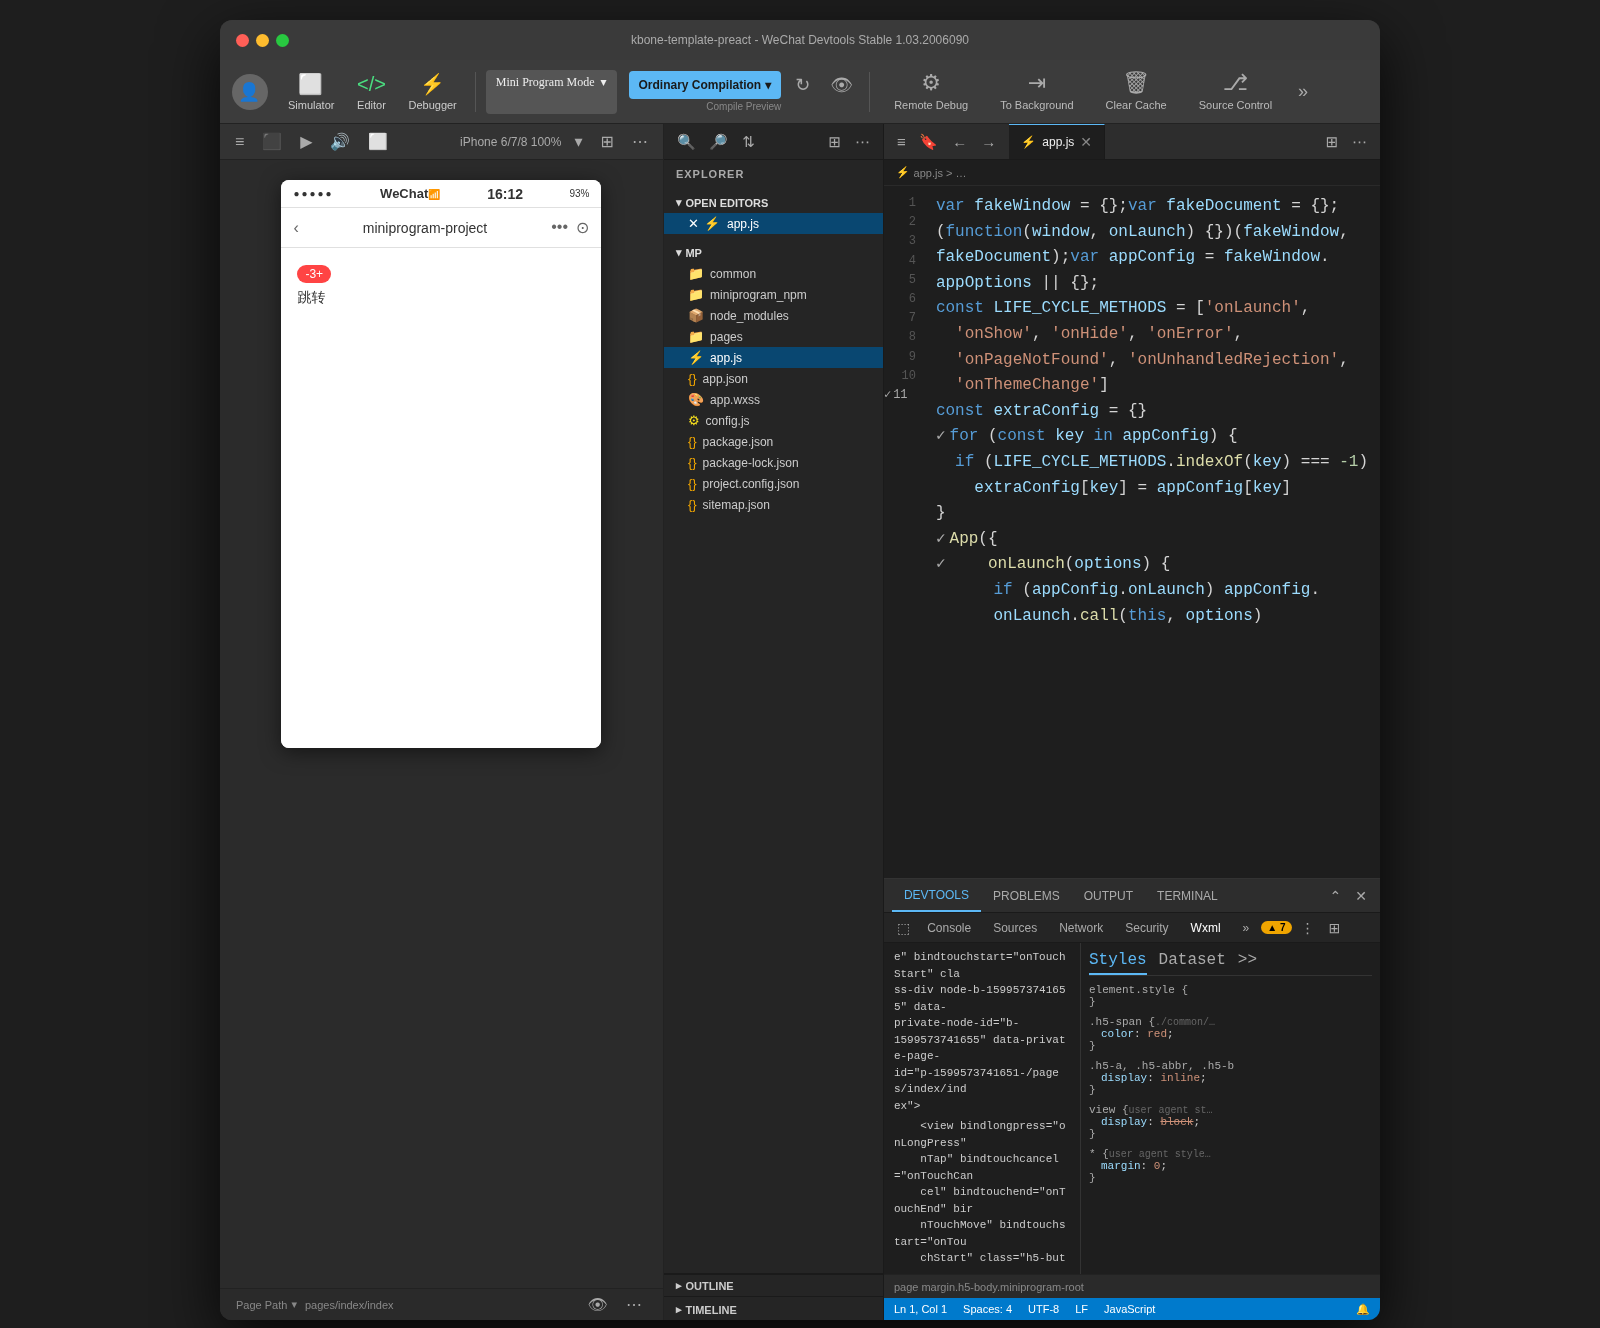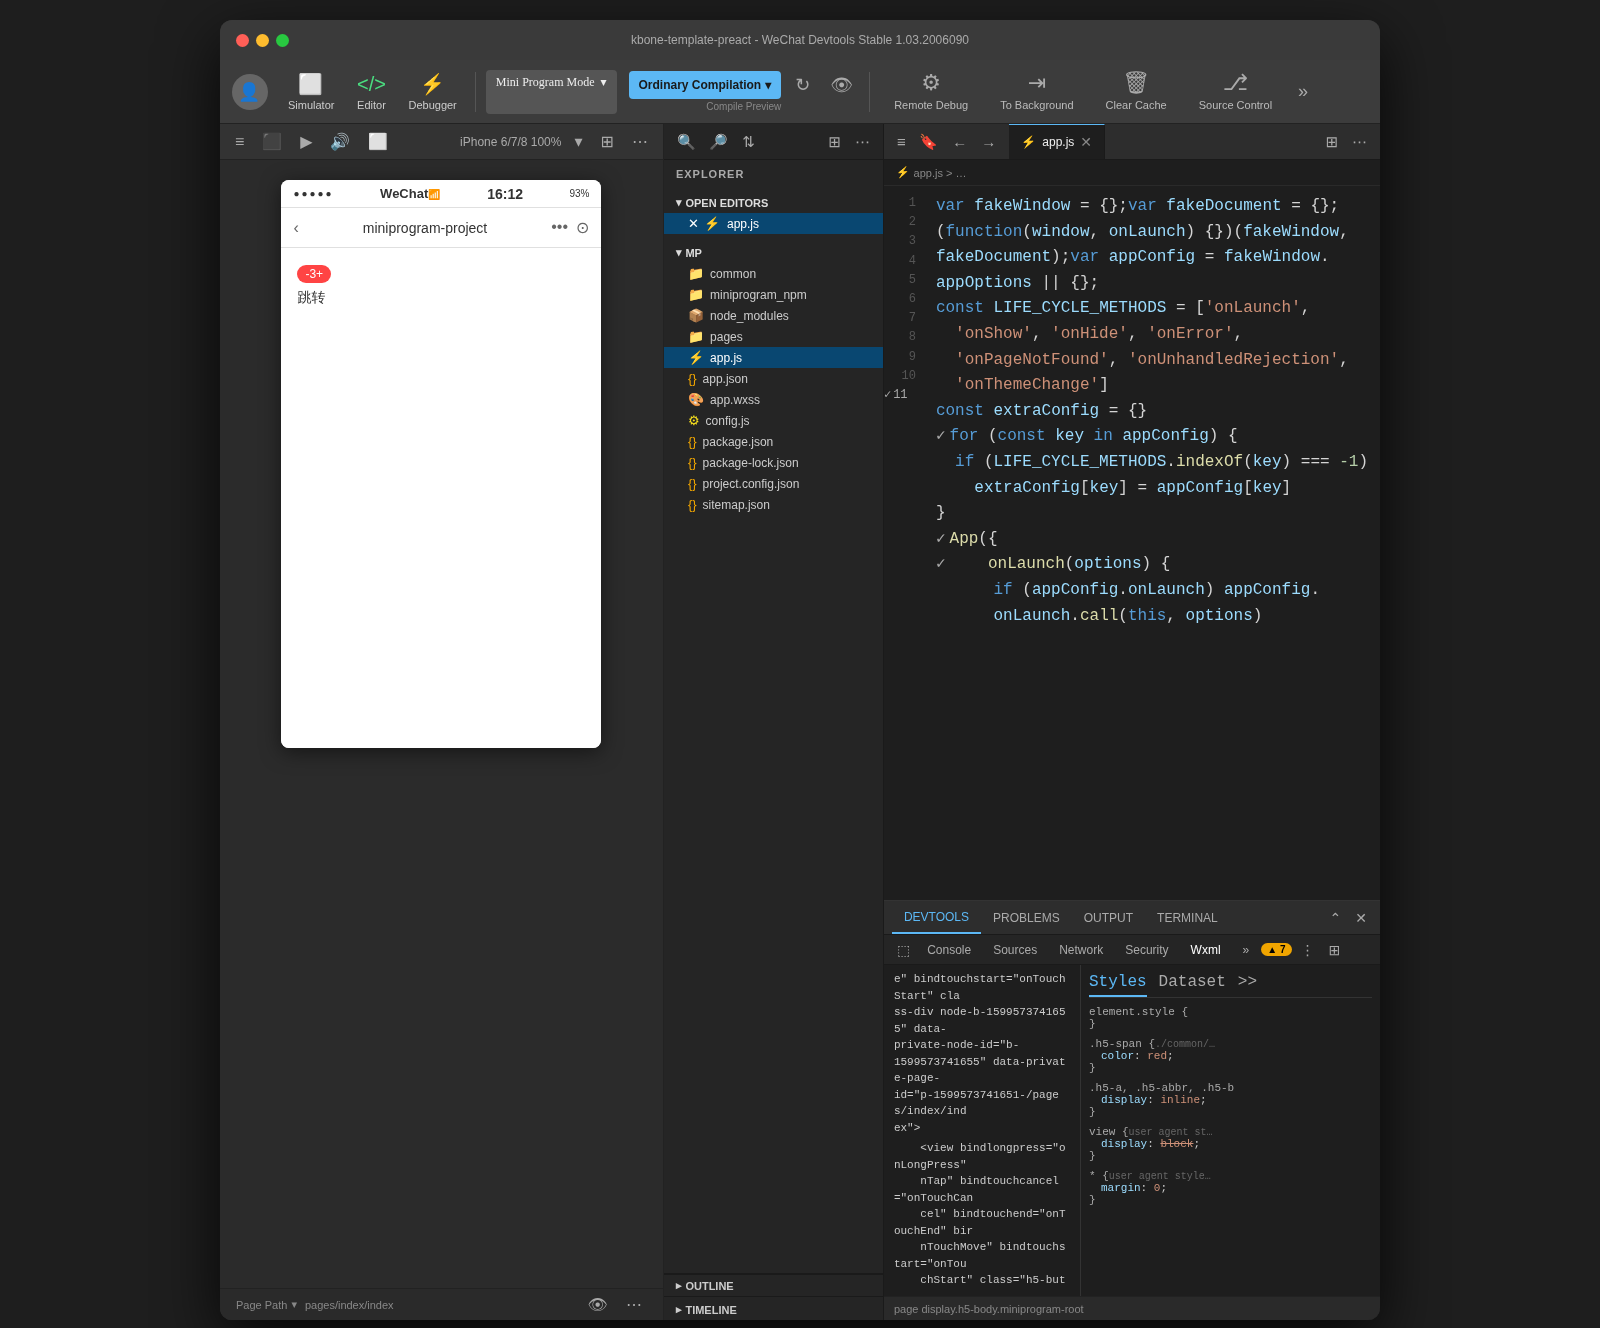--- a/index.html
+++ b/index.html
@@ -960,7 +960,7 @@
             </div>
 
             <div class="devtools-bottom-bar">
-              <span>page   display.h5-body.miniprogram-root</span>
+              <span>page   margin.h5-body.miniprogram-root</span>
             </div>
           </div>
 

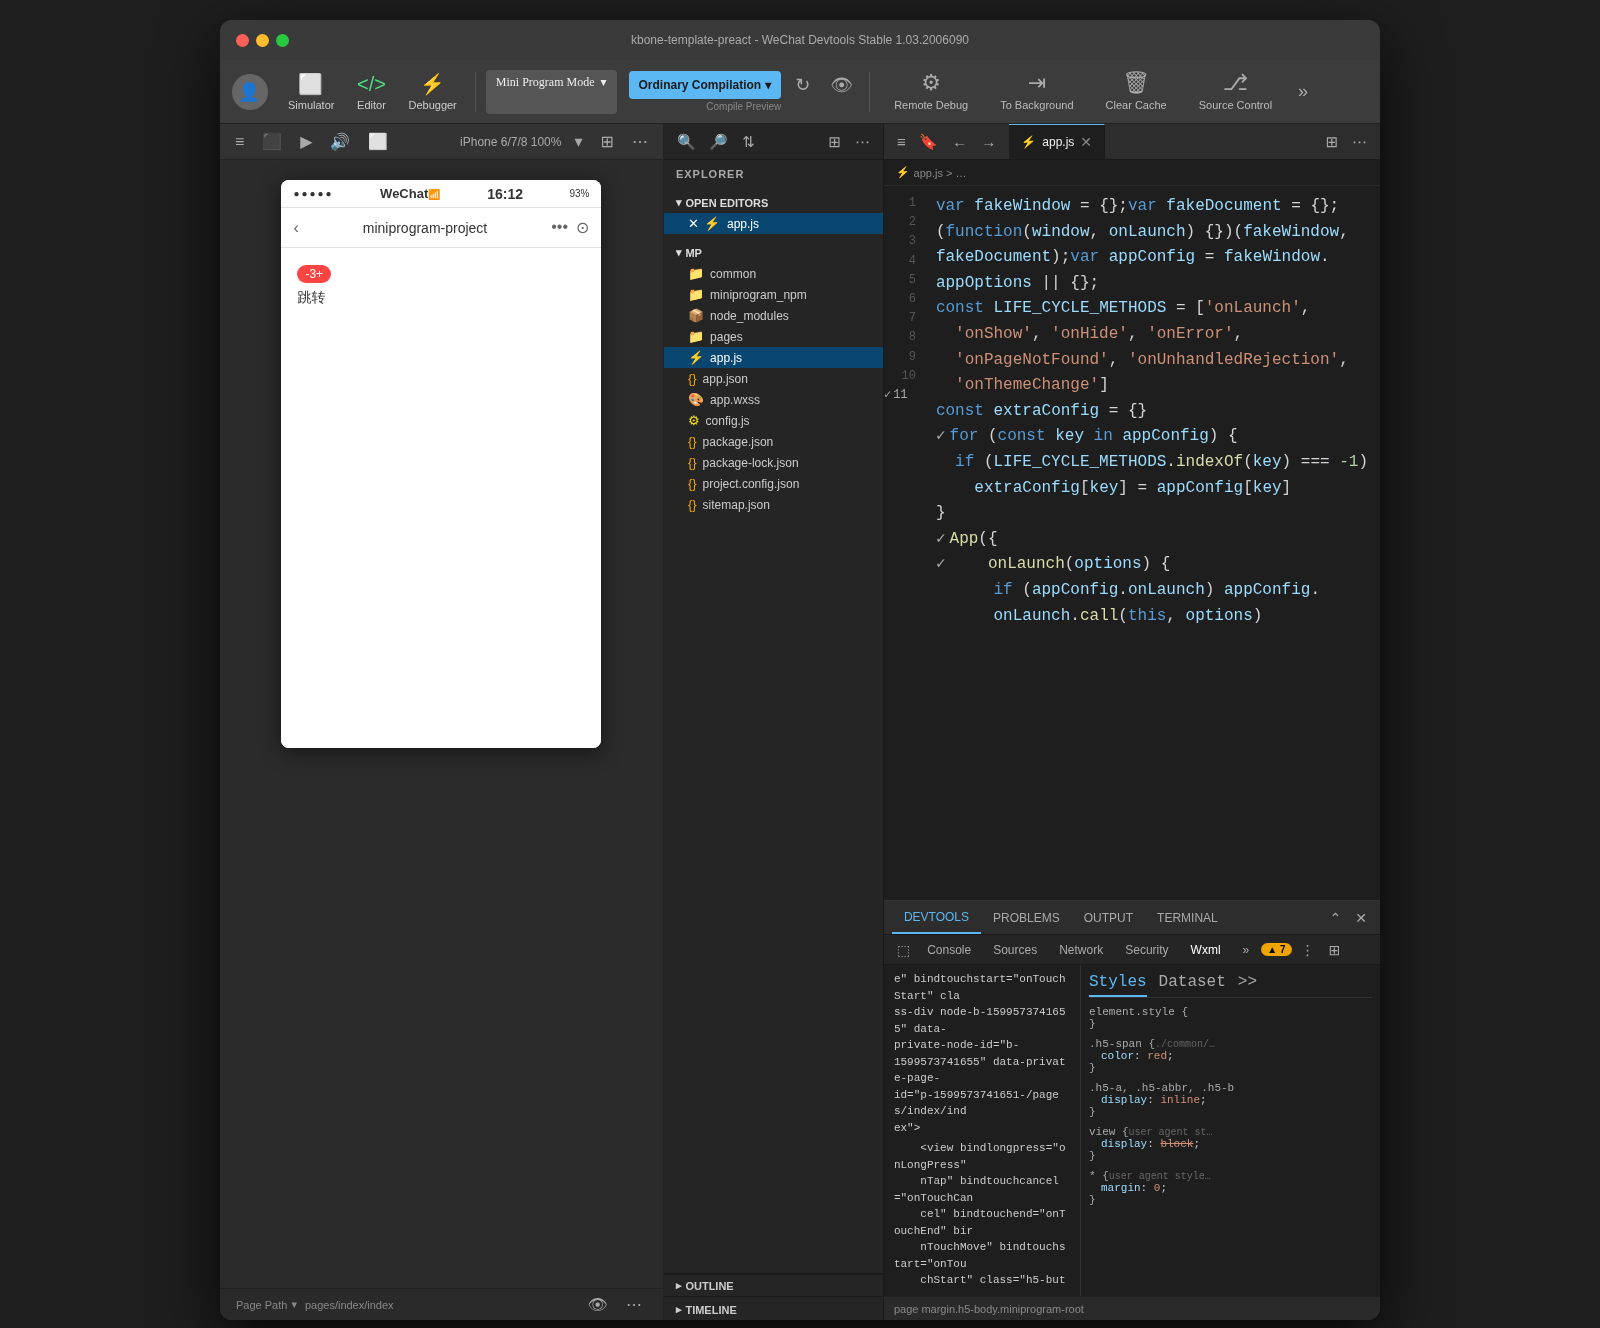--- a/index.html
+++ b/index.html
@@ -964,6 +964,15 @@
             </div>
           </div>
 
+          <div class="editor-status-bar">
+            <span>Ln 1, Col 1</span>
+            <span>Spaces: 4</span>
+            <span>UTF-8</span>
+            <span>LF</span>
+            <span>JavaScript</span>
+            <div class="spacer"></div>
+            <span>🔔</span>
+          </div>
         </div>
       </div>
     </div>

